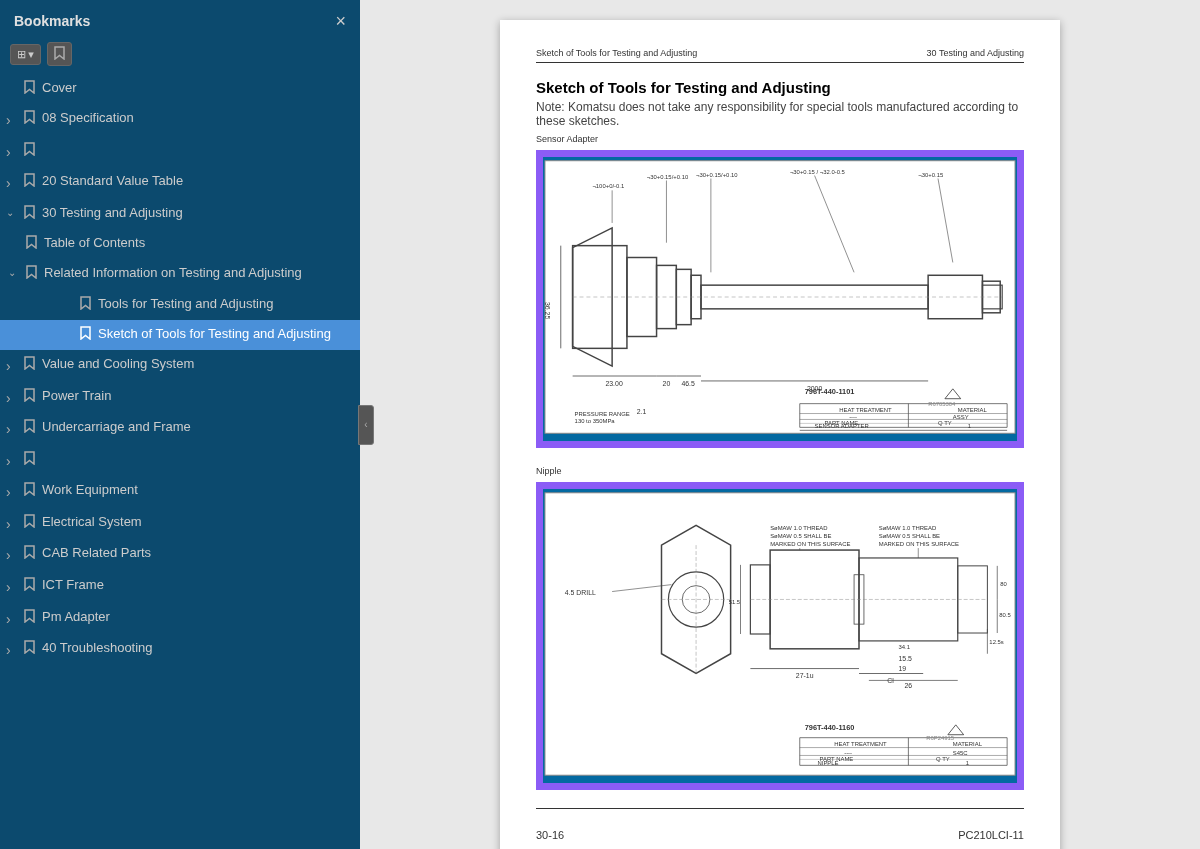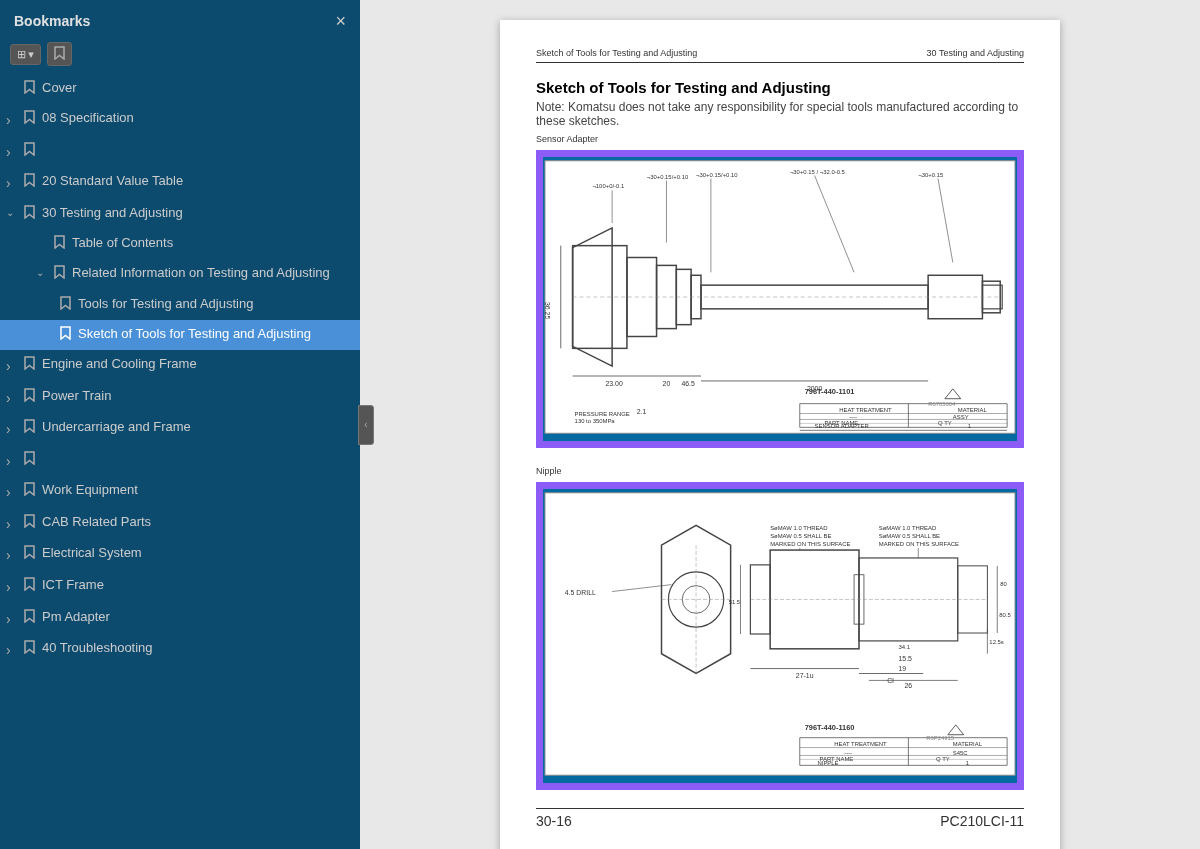--- a/index.html
+++ b/index.html
@@ -107,7 +107,7 @@
       flex: 1;
     }
 
-    .indent-1 { padding-left: 36px; }
+    .indent-1 { padding-left: 8px; }
     .indent-2 { padding-left: 42px; }
 
     

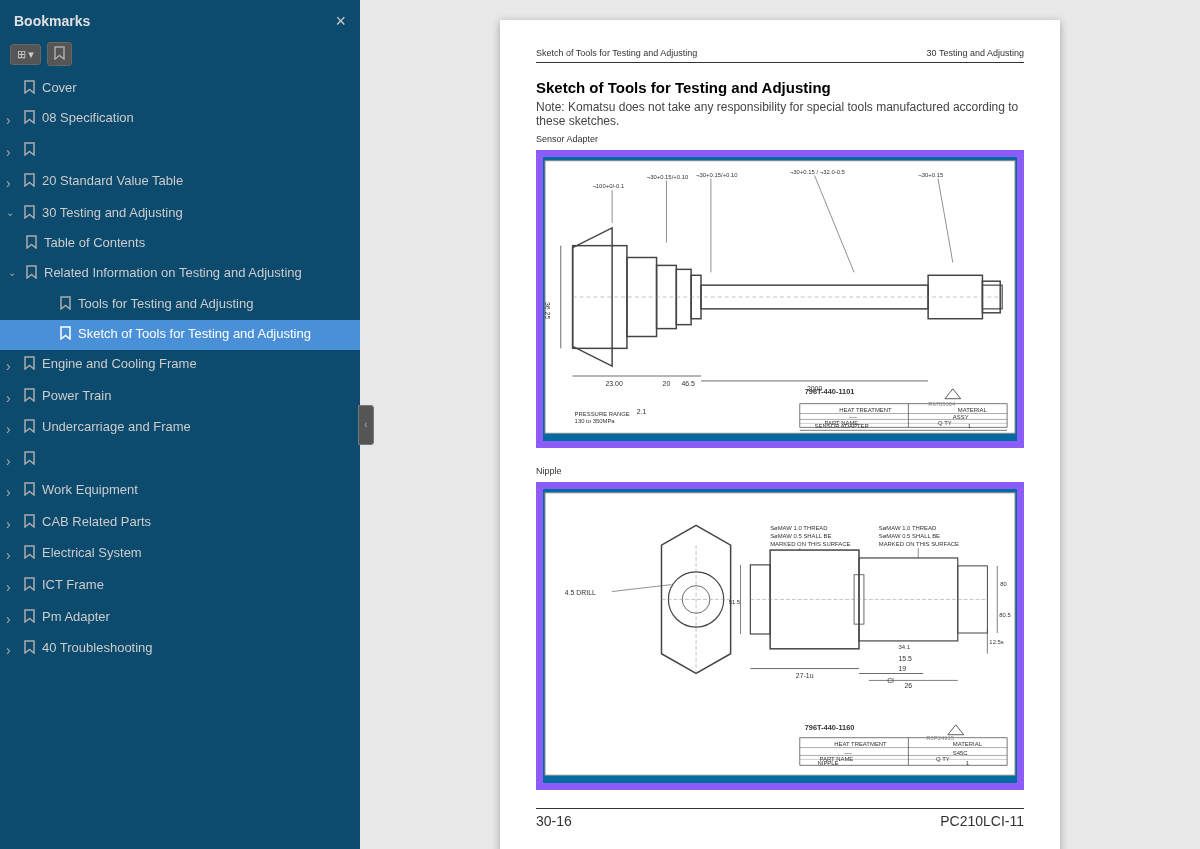--- a/index.html
+++ b/index.html
@@ -108,7 +108,7 @@
     }
 
     .indent-1 { padding-left: 8px; }
-    .indent-2 { padding-left: 42px; }
+    .indent-2 { padding-left: 62px; }
 
     
     .arrow-right::before { content: '›'; font-size: 14px; }

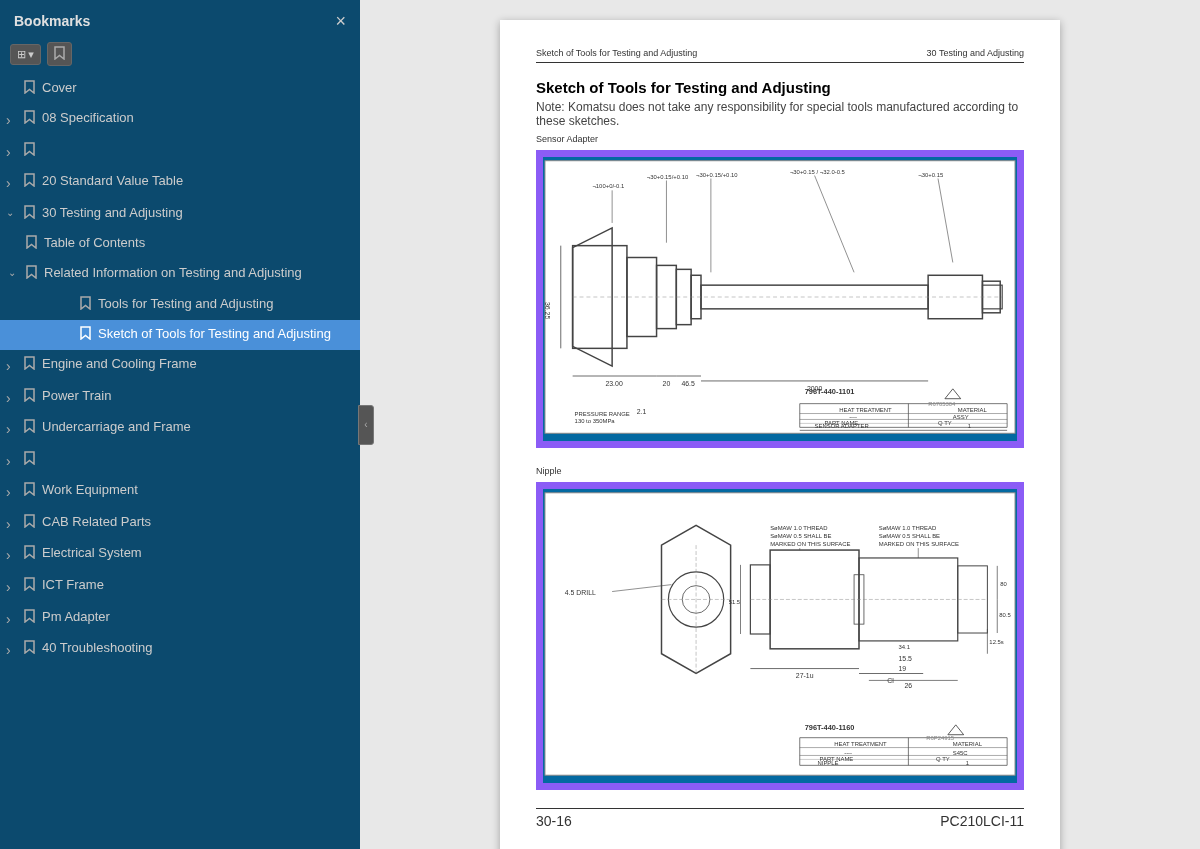--- a/index.html
+++ b/index.html
@@ -348,7 +348,7 @@
             <path d="M1 1h9v12l-4.5-3.5L1 13V1z"></path>
           </svg>
       </span>
-      <span class="item-text">Engine and Cooling Frame</span>
+      <span class="item-text">Value and Cooling System</span>
     </div>
 
     <div class="sidebar-item">

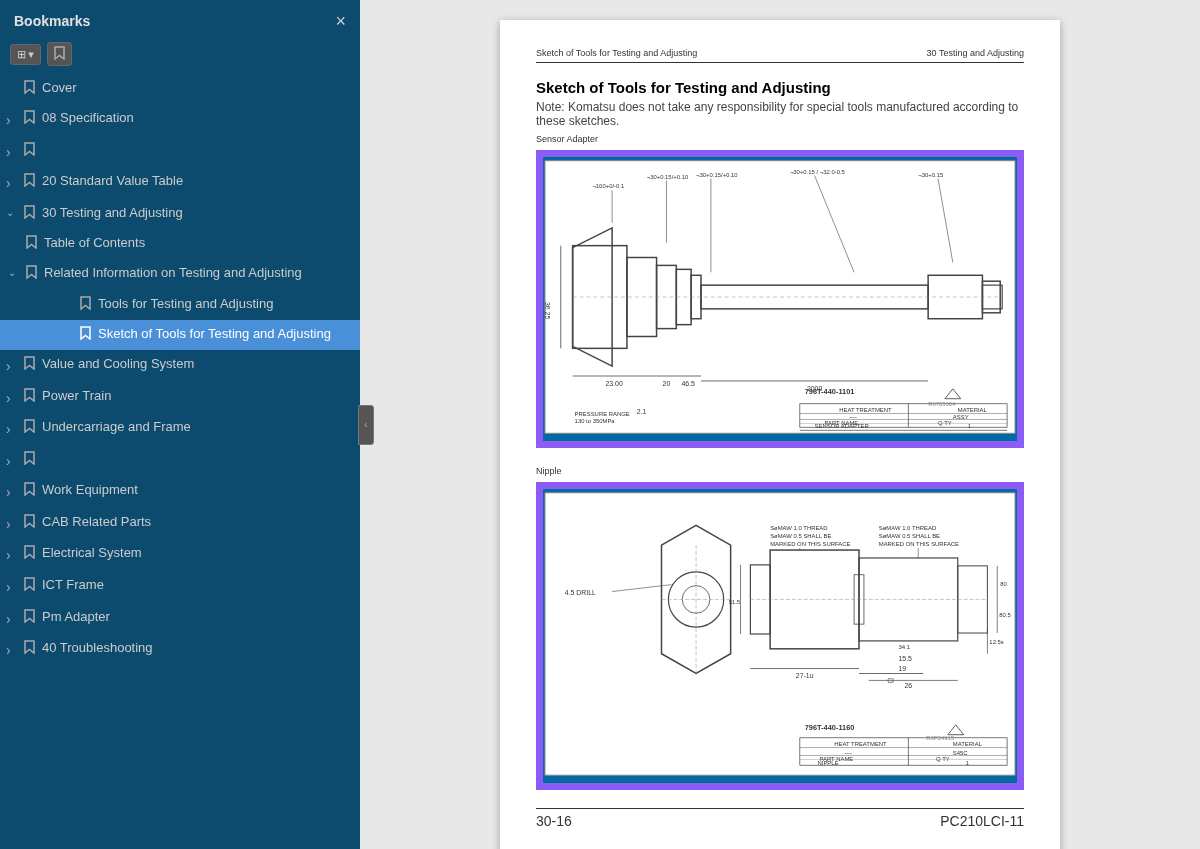--- a/index.html
+++ b/index.html
@@ -397,17 +397,17 @@
             <path d="M1 1h9v12l-4.5-3.5L1 13V1z"></path>
           </svg>
       </span>
+      <span class="item-text">Electrical System</span>
+    </div>
+
+    <div class="sidebar-item">
+      <span class="expander arrow-right"></span>
+      <span class="bookmark-icon">
+        <svg class="bm-svg" viewBox="0 0 11 14">
+            <path d="M1 1h9v12l-4.5-3.5L1 13V1z"></path>
+          </svg>
+      </span>
       <span class="item-text">CAB Related Parts</span>
-    </div>
-
-    <div class="sidebar-item">
-      <span class="expander arrow-right"></span>
-      <span class="bookmark-icon">
-        <svg class="bm-svg" viewBox="0 0 11 14">
-            <path d="M1 1h9v12l-4.5-3.5L1 13V1z"></path>
-          </svg>
-      </span>
-      <span class="item-text">Electrical System</span>
     </div>
 
     <div class="sidebar-item">

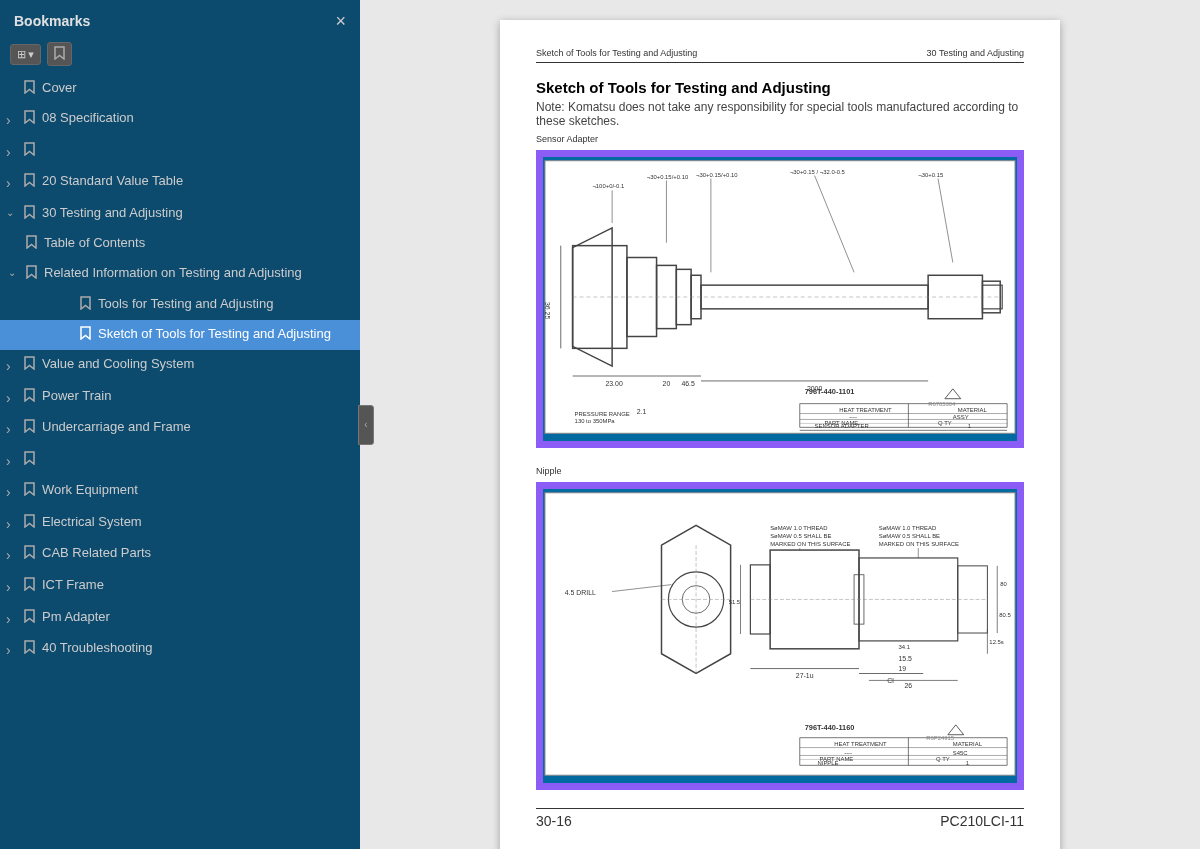--- a/index.html
+++ b/index.html
@@ -210,10 +210,10 @@
     .page-footer-line {
       display: flex;
       justify-content: space-between;
-      font-size: 14px;
+      font-size: 11px;
       color: #333;
       border-top: 1px solid #333;
-      padding-top: 4px;
+      padding-top: 20px;
       margin-top: 16px;
     }
 

